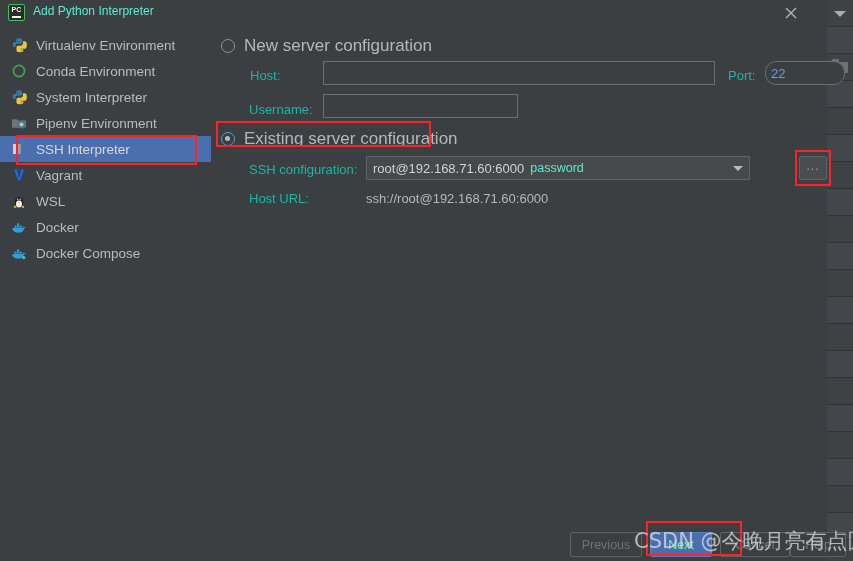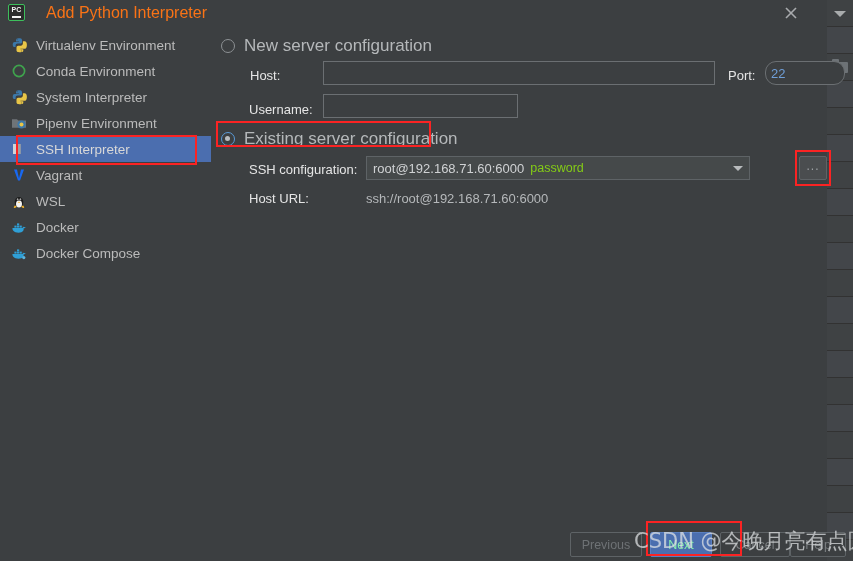--- a/index.html
+++ b/index.html
@@ -96,10 +96,9 @@
   .dialog-title {
     position: absolute;
     left: 33px; top: 4px;
-    font-size: 16px;
-    color: #f97316;
-    white-space: nowrap;
-    margin-left: 13px;
+    font-size: 12px;
+    color: #5eead4;
+    white-space: nowrap;
   }
   .close-btn {
     position: absolute;

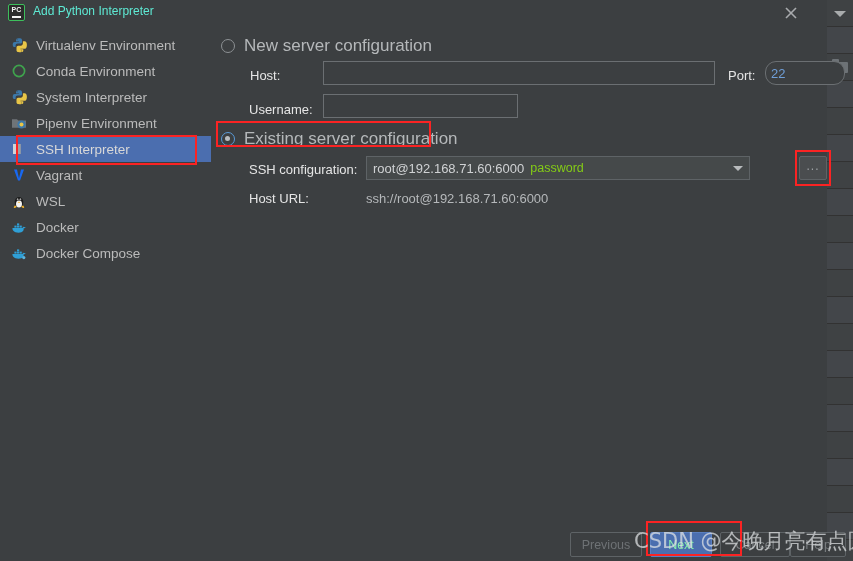--- a/index.html
+++ b/index.html
@@ -174,7 +174,7 @@
   .field-label {
     position: absolute;
     font-size: 13px;
-    color: #e5e5e5;
+    color: #14b8a6;
     white-space: nowrap;
   }
   .text-input {

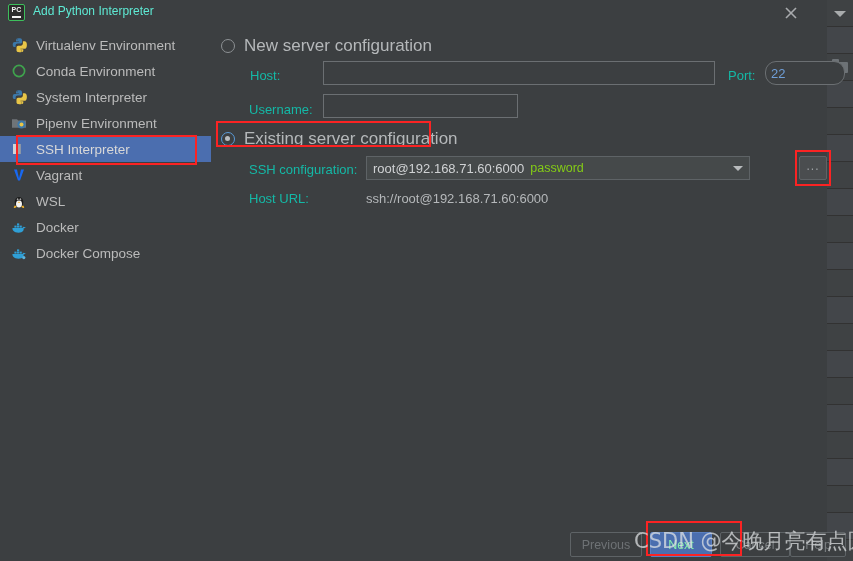--- a/index.html
+++ b/index.html
@@ -206,7 +206,7 @@
   }
   .combo-sub {
     font-size: 12.5px;
-    color: #84cc16;
+    color: #5eead4;
     margin-left: 6px;
   }
   .combo-arrow {

